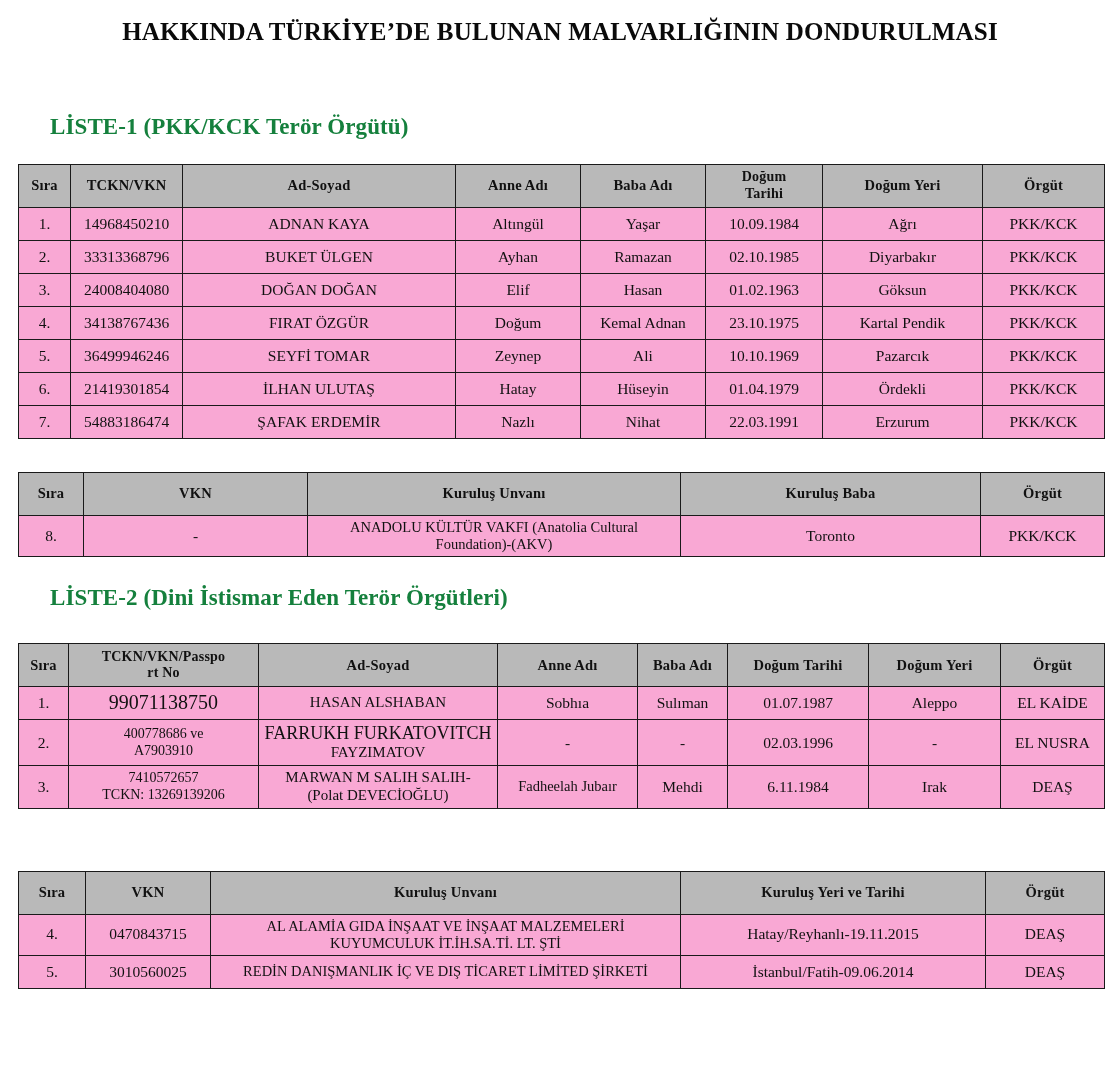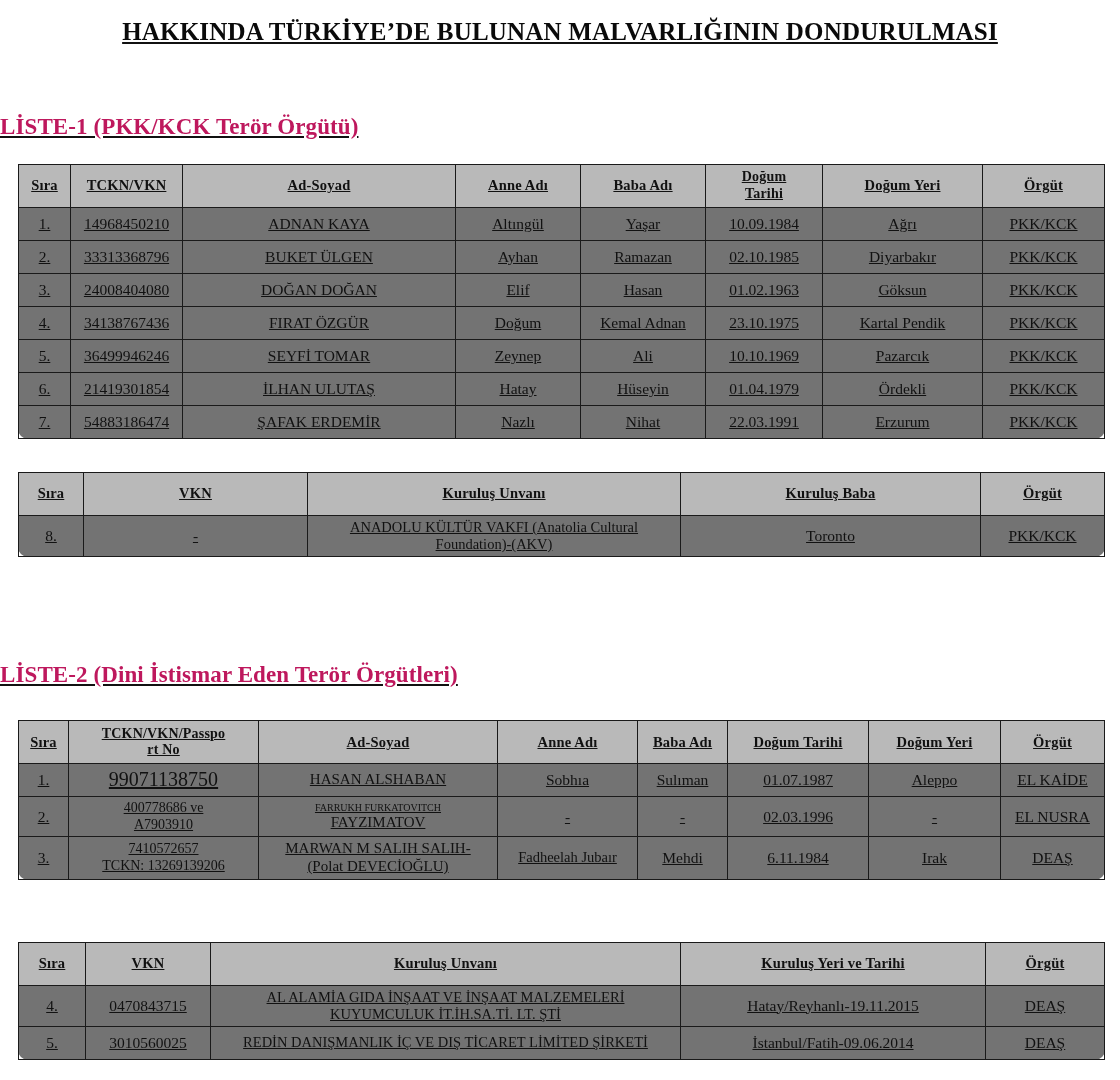--- a/index.html
+++ b/index.html
@@ -21,7 +21,6 @@
     height: 832px;
     position: relative;
     box-sizing: border-box;
-    text-decoration: underline;
   }
 
   

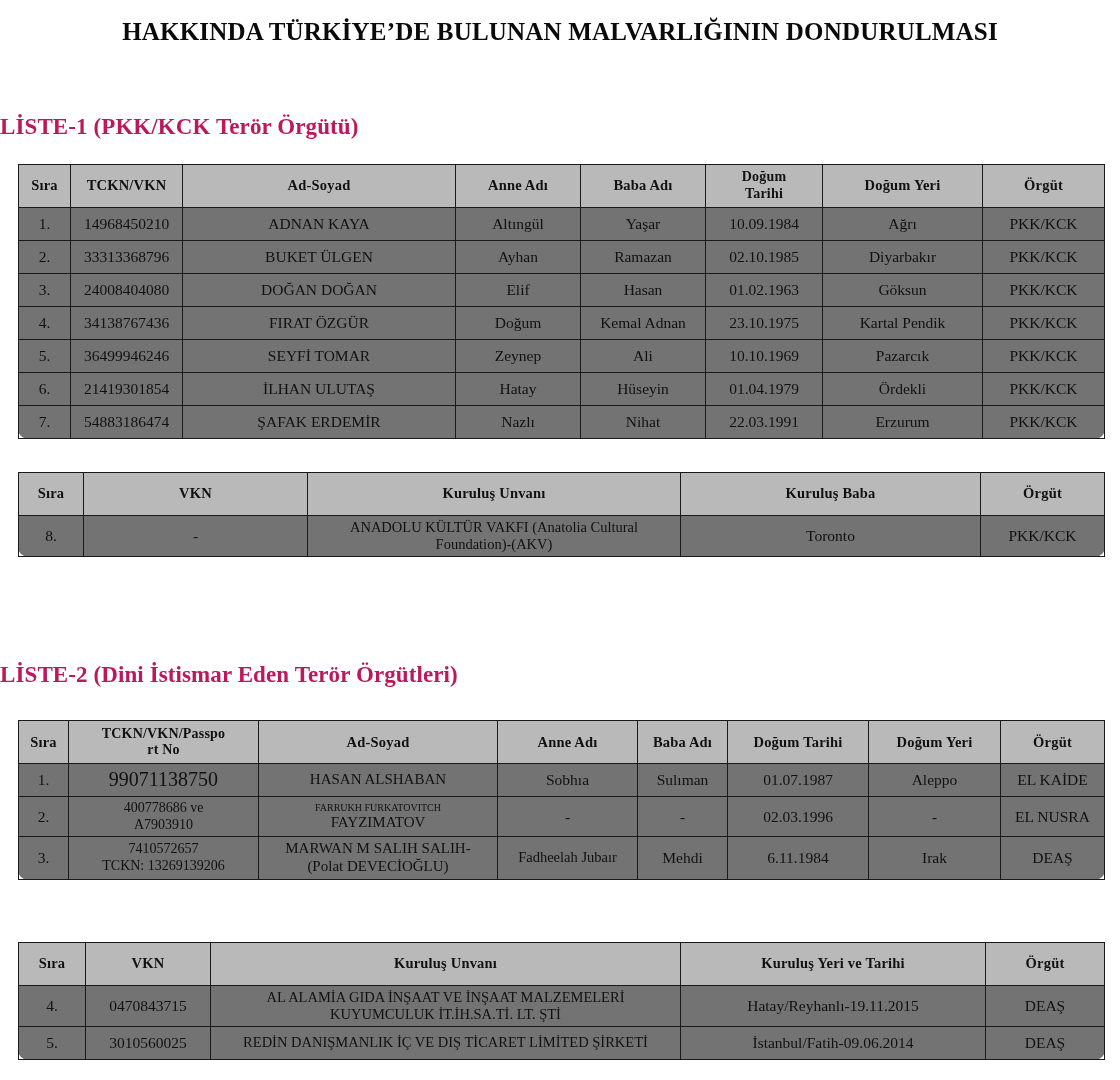--- a/index.html
+++ b/index.html
@@ -42,7 +42,8 @@
   .section-heading {
     font-weight: bold;
     font-size: 23px;
-    color: #be185d;
+    color: #15803d;
+    padding-left: 50px;
     letter-spacing: 0.1px;
   }
   #heading-liste1 { margin-top: 66px; }

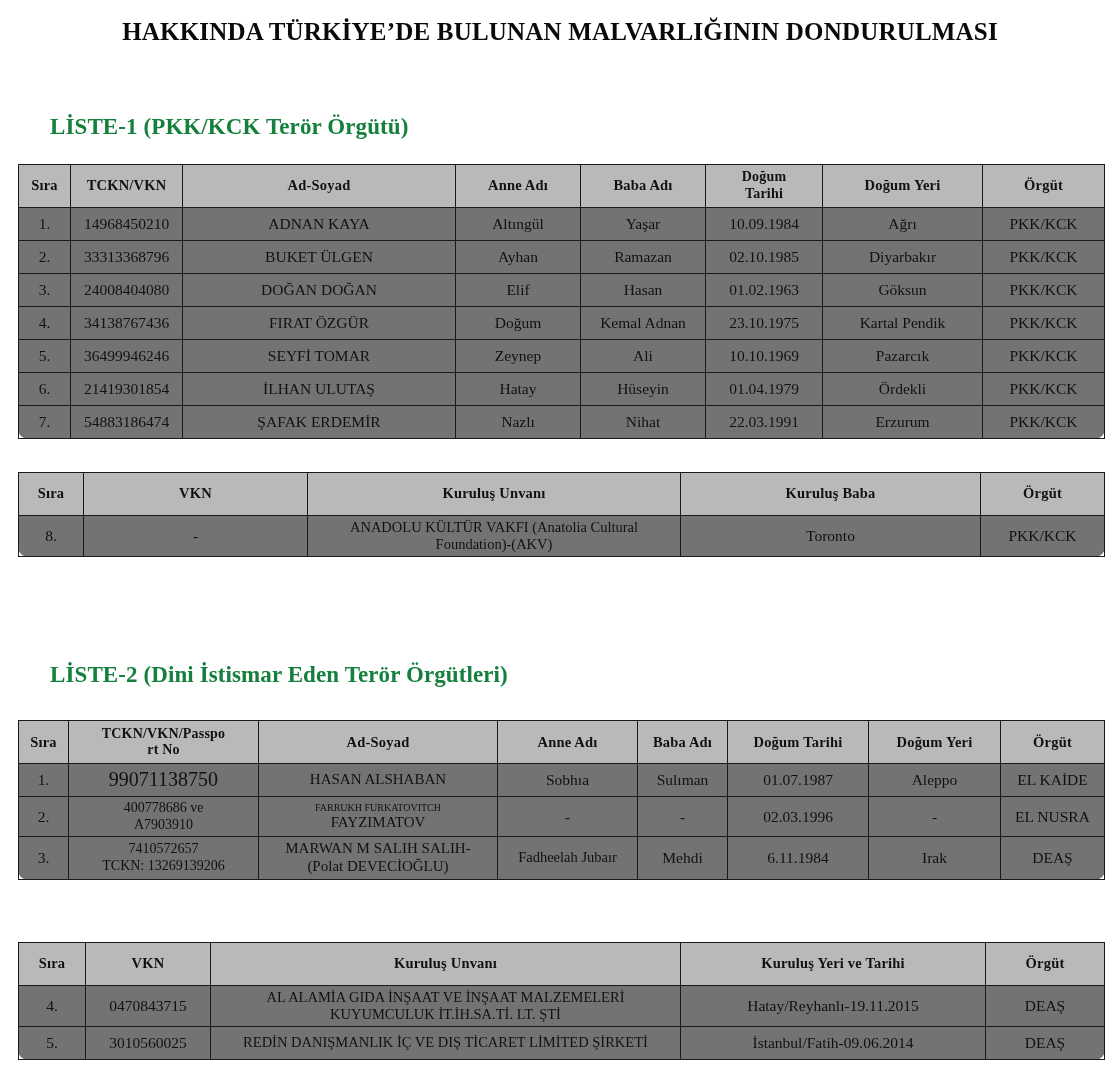--- a/index.html
+++ b/index.html
@@ -59,8 +59,7 @@
     width: 1086px;
     table-layout: fixed;
     font-size: 15px;
-    background: #737373;
-    border-radius: 10px;
+    background: #f9a8d4;
   }
   table.doc-table th,
   table.doc-table td {

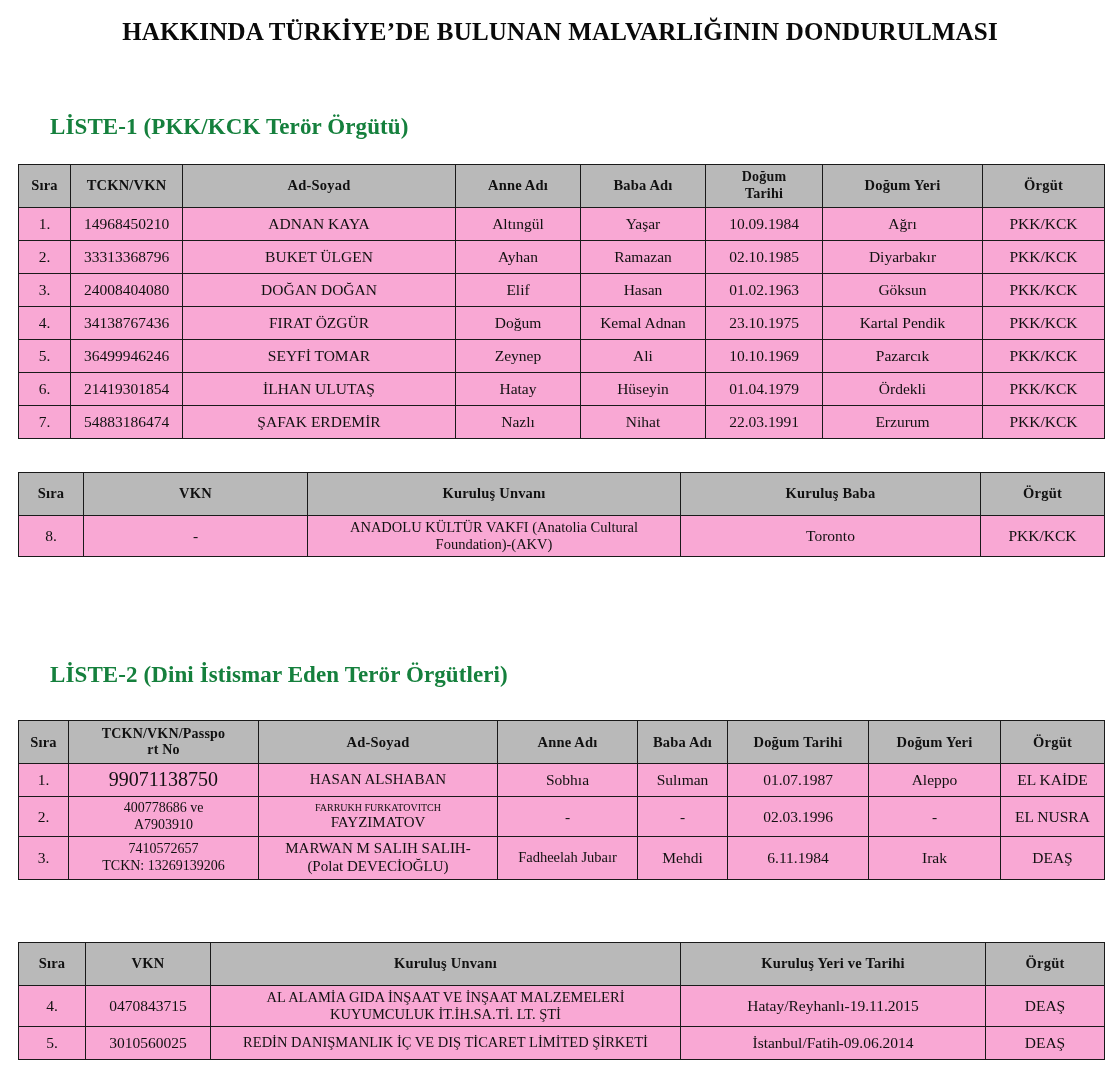--- a/index.html
+++ b/index.html
@@ -93,7 +93,7 @@
   
   #table1-wrap { margin-top: 24px; }
   #table2-wrap { margin-top: 33px; }
-  #heading-liste2 { margin-top: 105px; }
+  #heading-liste2 { margin-top: 28px; }
   #table3-wrap { margin-top: 32px; }
   #table4-wrap { margin-top: 62px; }
 </style>

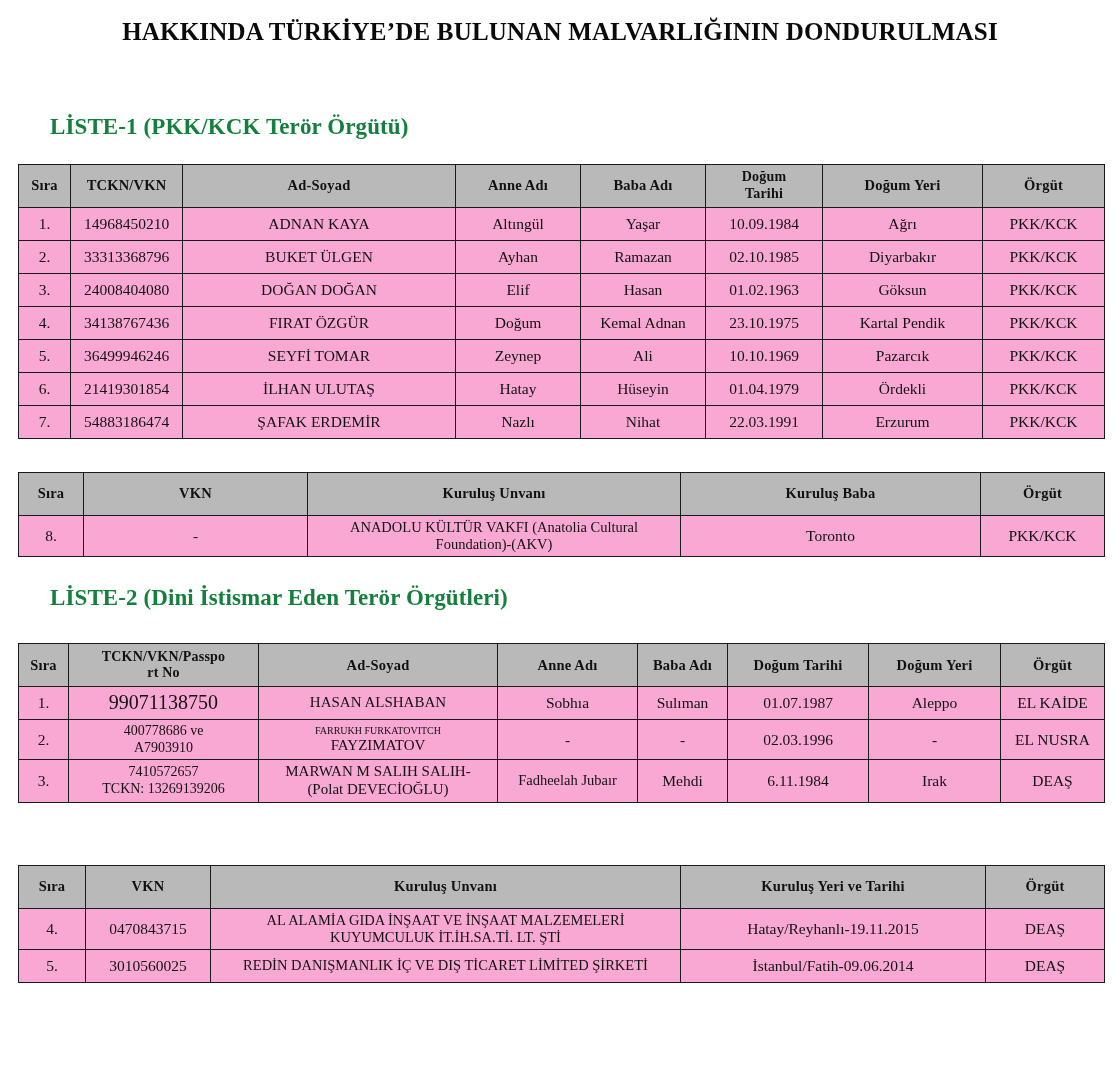--- a/index.html
+++ b/index.html
@@ -291,7 +291,7 @@
             <span class="cell-sub">A7903910</span>
           </td>
           <td class="small">
-            <span class="cell-sub" style="font-size:10px">FARRUKH FURKATOVITCH</span>
+            <span class="cell-sub" style="font-size:18px">FARRUKH FURKATOVITCH</span>
             <span class="cell-sub" style="font-size:15px">FAYZIMATOV</span>
           </td>
           <td>-</td>

